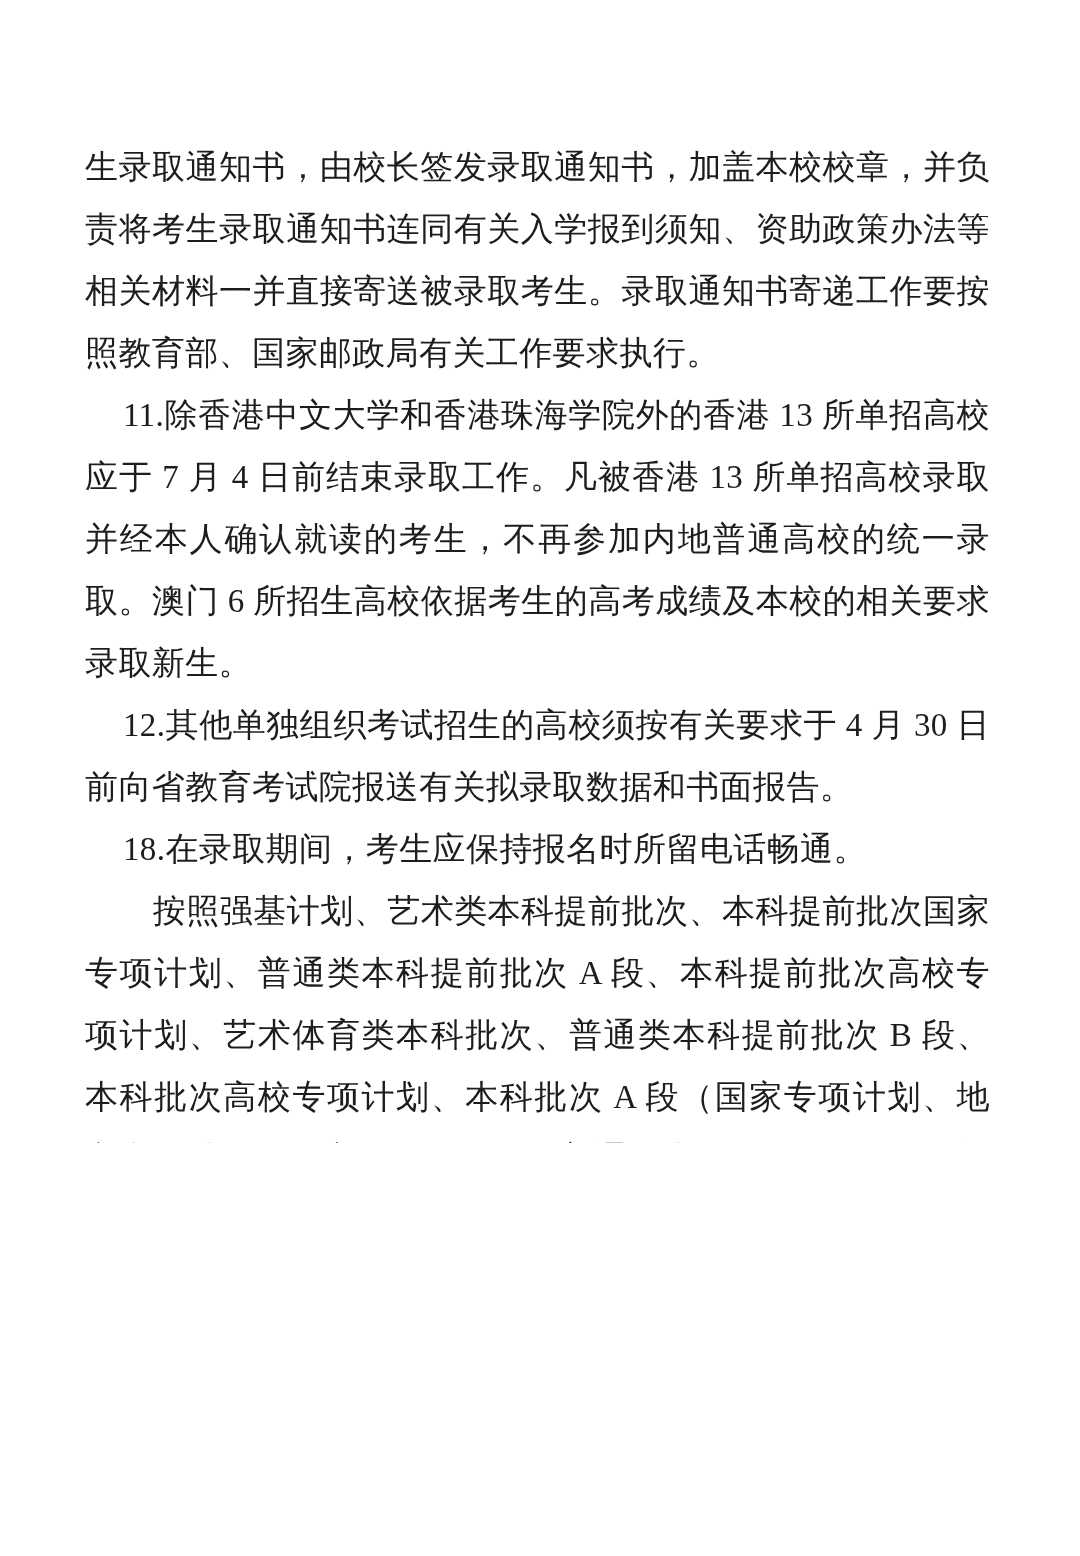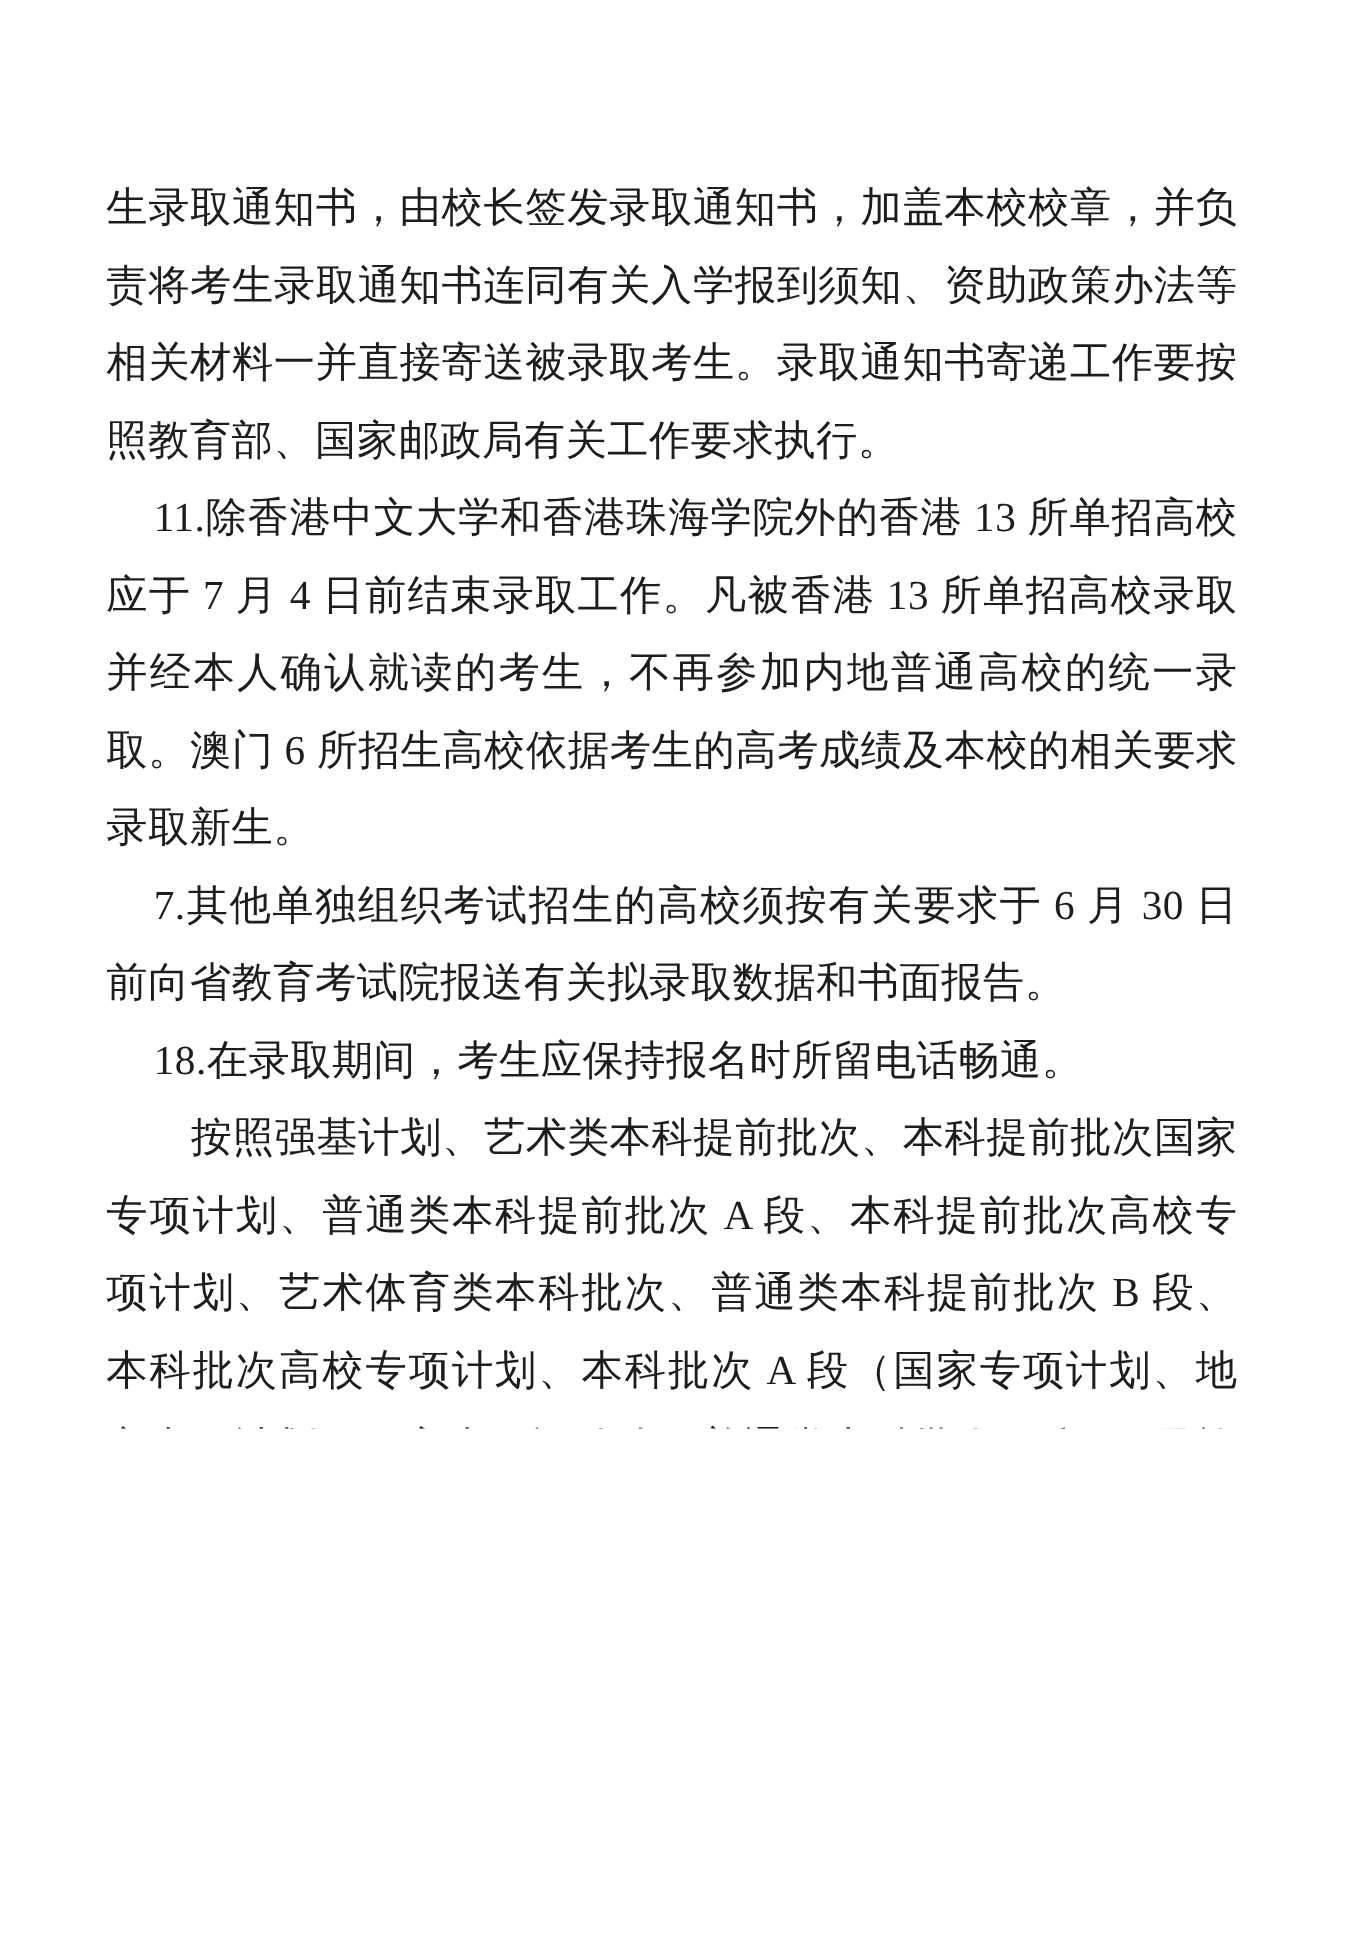--- a/index.html
+++ b/index.html
@@ -60,7 +60,7 @@
   <div class="content">
     <p class="para">生录取通知书，由校长签发录取通知书，加盖本校校章，并负责将考生录取通知书连同有关入学报到须知、资助政策办法等相关材料一并直接寄送被录取考生。录取通知书寄递工作要按照教育部、国家邮政局有关工作要求执行。</p>
     <p class="para indent-num">11.除香港中文大学和香港珠海学院外的香港 13 所单招高校应于 7 月 4 日前结束录取工作。凡被香港 13 所单招高校录取并经本人确认就读的考生，不再参加内地普通高校的统一录取。澳门 6 所招生高校依据考生的高考成绩及本校的相关要求录取新生。</p>
-    <p class="para indent-num">7.其他单独组织考试招生的高校须按有关要求于 6 月 30 日前向省教育考试院报送有关拟录取数据和书面报告。</p>
+    <p class="para indent-num">12.其他单独组织考试招生的高校须按有关要求于 4 月 30 日前向省教育考试院报送有关拟录取数据和书面报告。</p>
     <p class="para indent-num">18.在录取期间，考生应保持报名时所留电话畅通。</p>
     <p class="para indent">按照强基计划、艺术类本科提前批次、本科提前批次国家专项计划、普通类本科提前批次 A 段、本科提前批次高校专项计划、艺术体育类本科批次、普通类本科提前批次 B 段、本科批次高校专项计划、本科批次 A 段（国家专项计划、地方专项计划）、高水平运动队、普通类本科批次 B 段、“民族语言授课为主”本科批次（含预科）、“加授民族语文”本科批次、省属高校少数民族预科、艺术体育类高职（专科）批次、普通类高职</p>
     <p class="para indent heading">（二）投档录取顺序</p>

